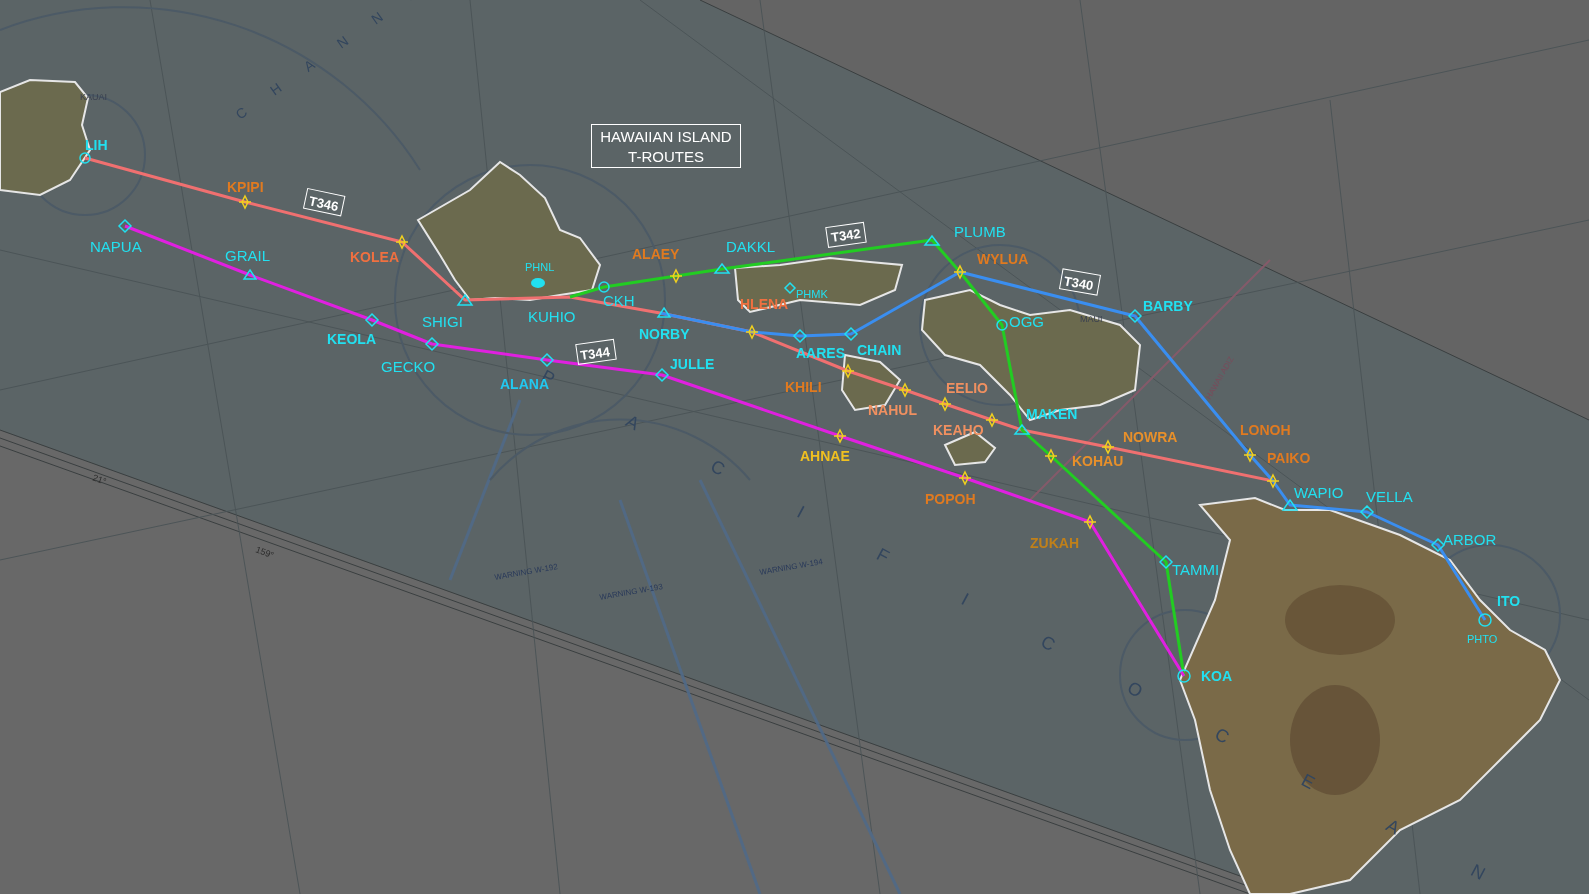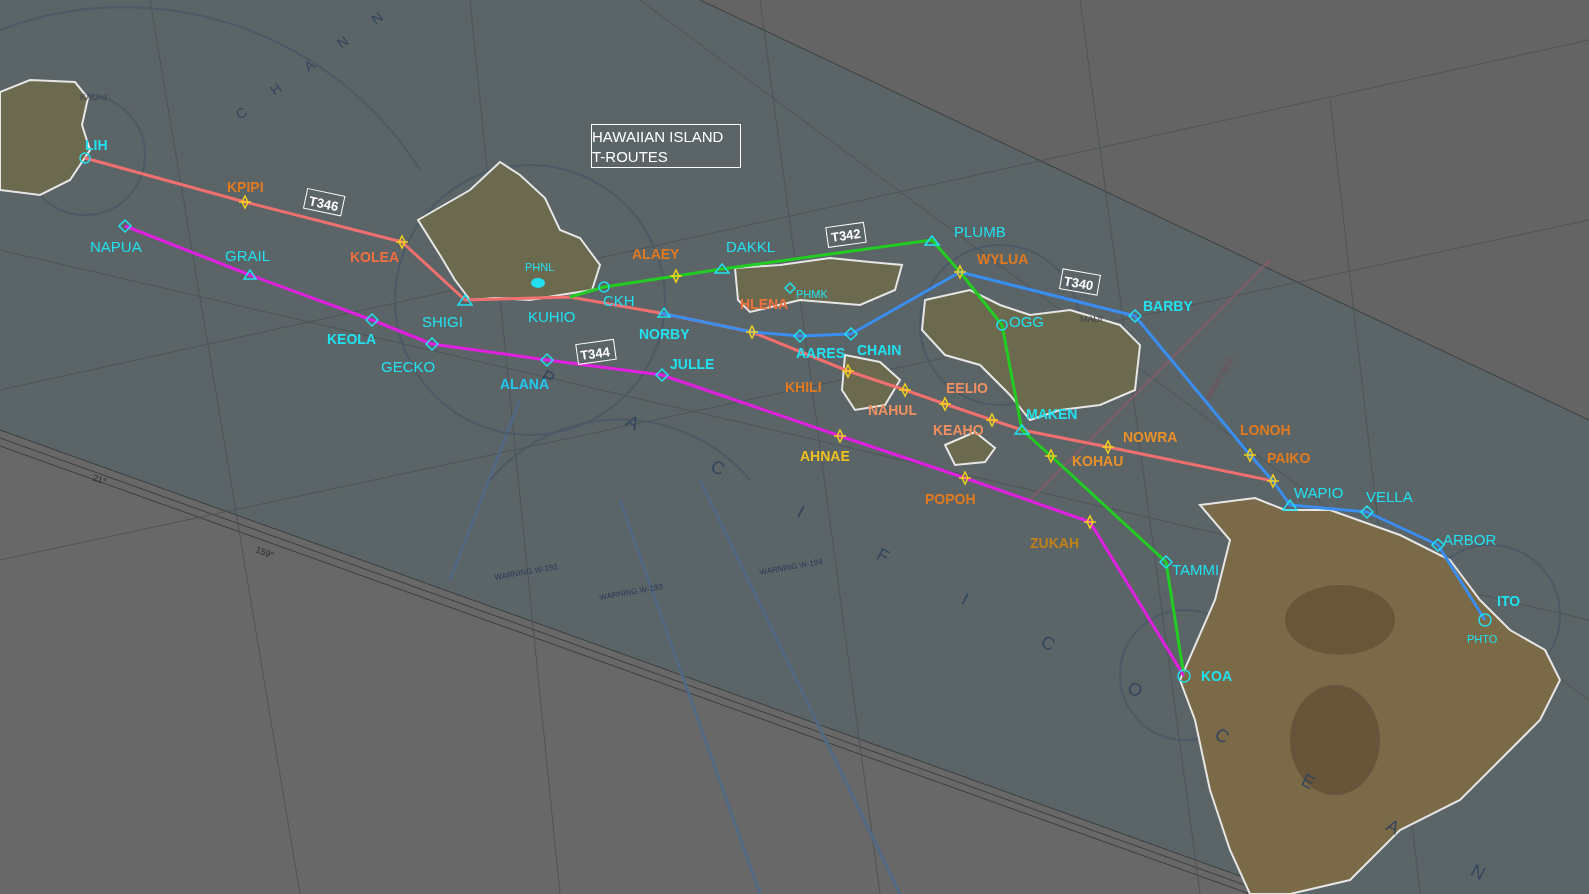--- a/index.html
+++ b/index.html
@@ -6,7 +6,7 @@
   body { width: 1589px; height: 894px; overflow: hidden; background: #646464; font-family: "Liberation Sans", sans-serif; }
   #map { position: absolute; left: 0; top: 0; width: 1589px; height: 894px; }
   .wp-label { font-family: "Liberation Sans", sans-serif; font-size: 14px; }
-  .title-box { position: absolute; left: 591px; top: 124px; width: 150px; height: 44px; border: 1px solid #ffffff; color: #ffffff; font-family: "Liberation Sans", sans-serif; font-size: 15px; line-height: 20px; box-sizing: border-box; padding-top: 2px; }
+  .title-box { position: absolute; left: 591px; top: 124px; width: 150px; height: 44px; border: 1px solid #ffffff; color: #ffffff; font-family: "Liberation Sans", sans-serif; font-size: 15px; text-align: center; line-height: 20px; box-sizing: border-box; padding-top: 2px; }
 </style>
 </head>
 <body>

